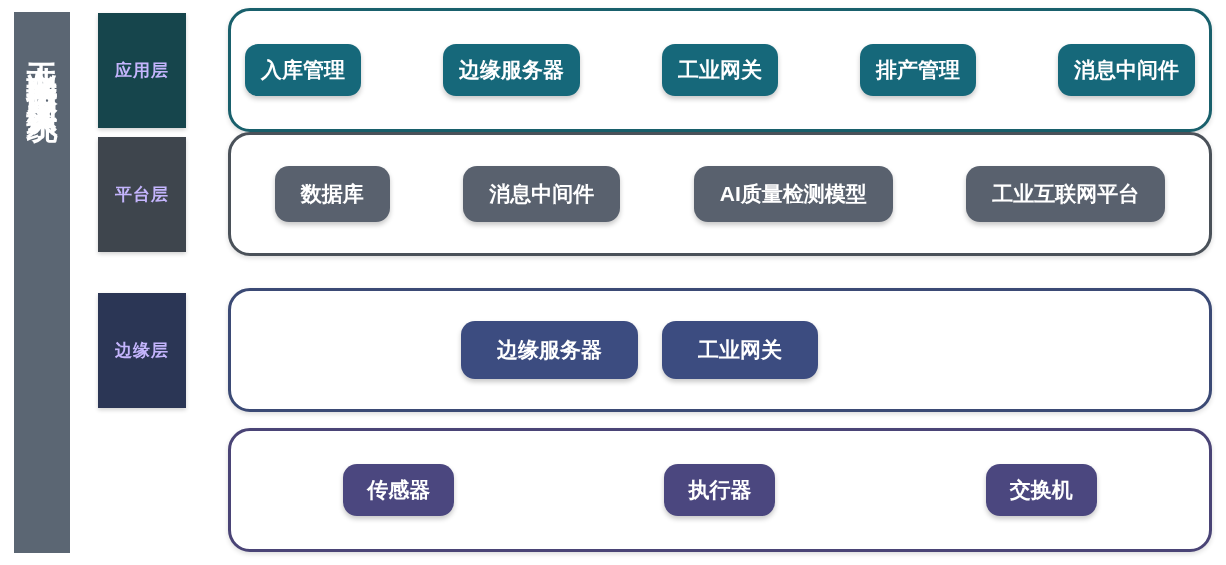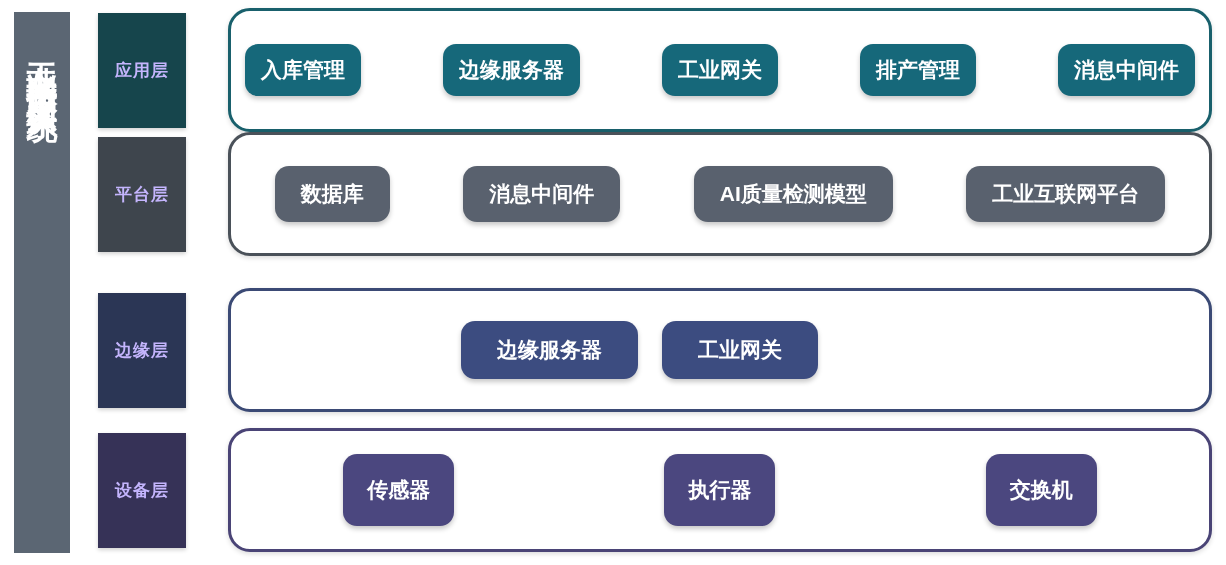--- a/index.html
+++ b/index.html
@@ -138,7 +138,6 @@
   </div>
 
   <div class="row row-3">
-    <div class="layer-label">设备层</div>
     <div class="layer-box">
       <div class="pill-wrap spread">
         <div class="pill">传感器</div>

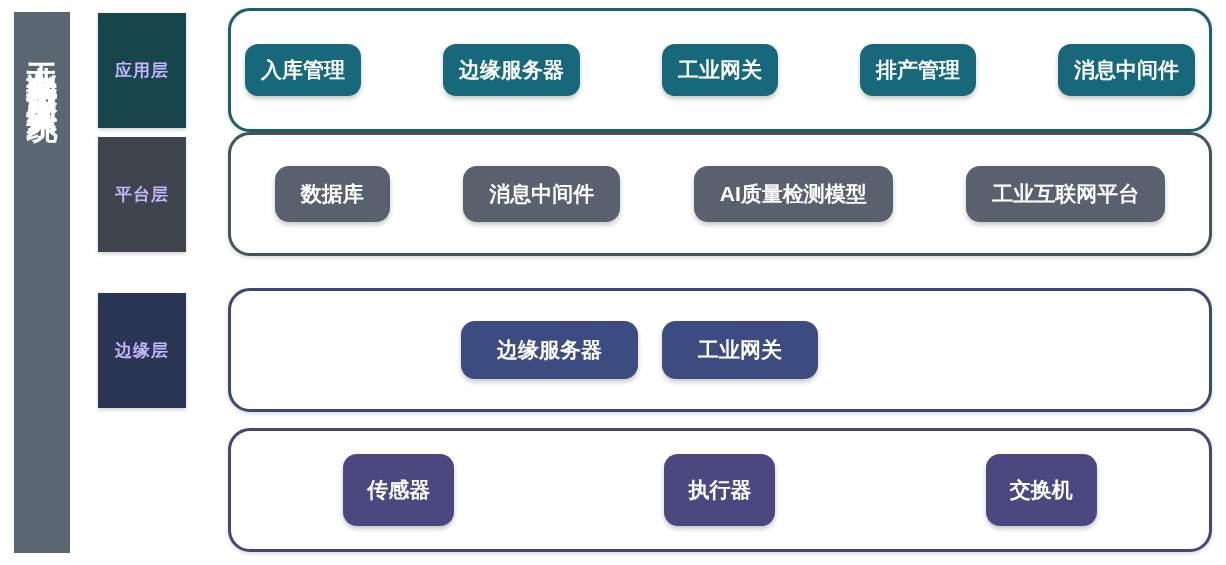--- a/index.html
+++ b/index.html
@@ -81,7 +81,7 @@
   .row-0 .pill{height:52px;font-size:21px;padding:0 16px;background:#16687a;}
   .row-1 .pill{height:56px;font-size:21px;padding:0 26px;background:#59616e;border-radius:14px;}
   .row-2 .pill{height:58px;font-size:21px;padding:0 36px;background:#3c4c80;border-radius:14px;}
-  .row-3 .pill{height:72px;font-size:21px;padding:16px 24px;background:#4b477f;border-radius:14px;}
+  .row-3 .pill{height:52px;font-size:21px;padding:16px 24px;background:#4b477f;border-radius:14px;}
 
   .row-0 .layer-box{border-color:#19606c;}
   .row-1 .layer-box{border-color:#4a5159;}

